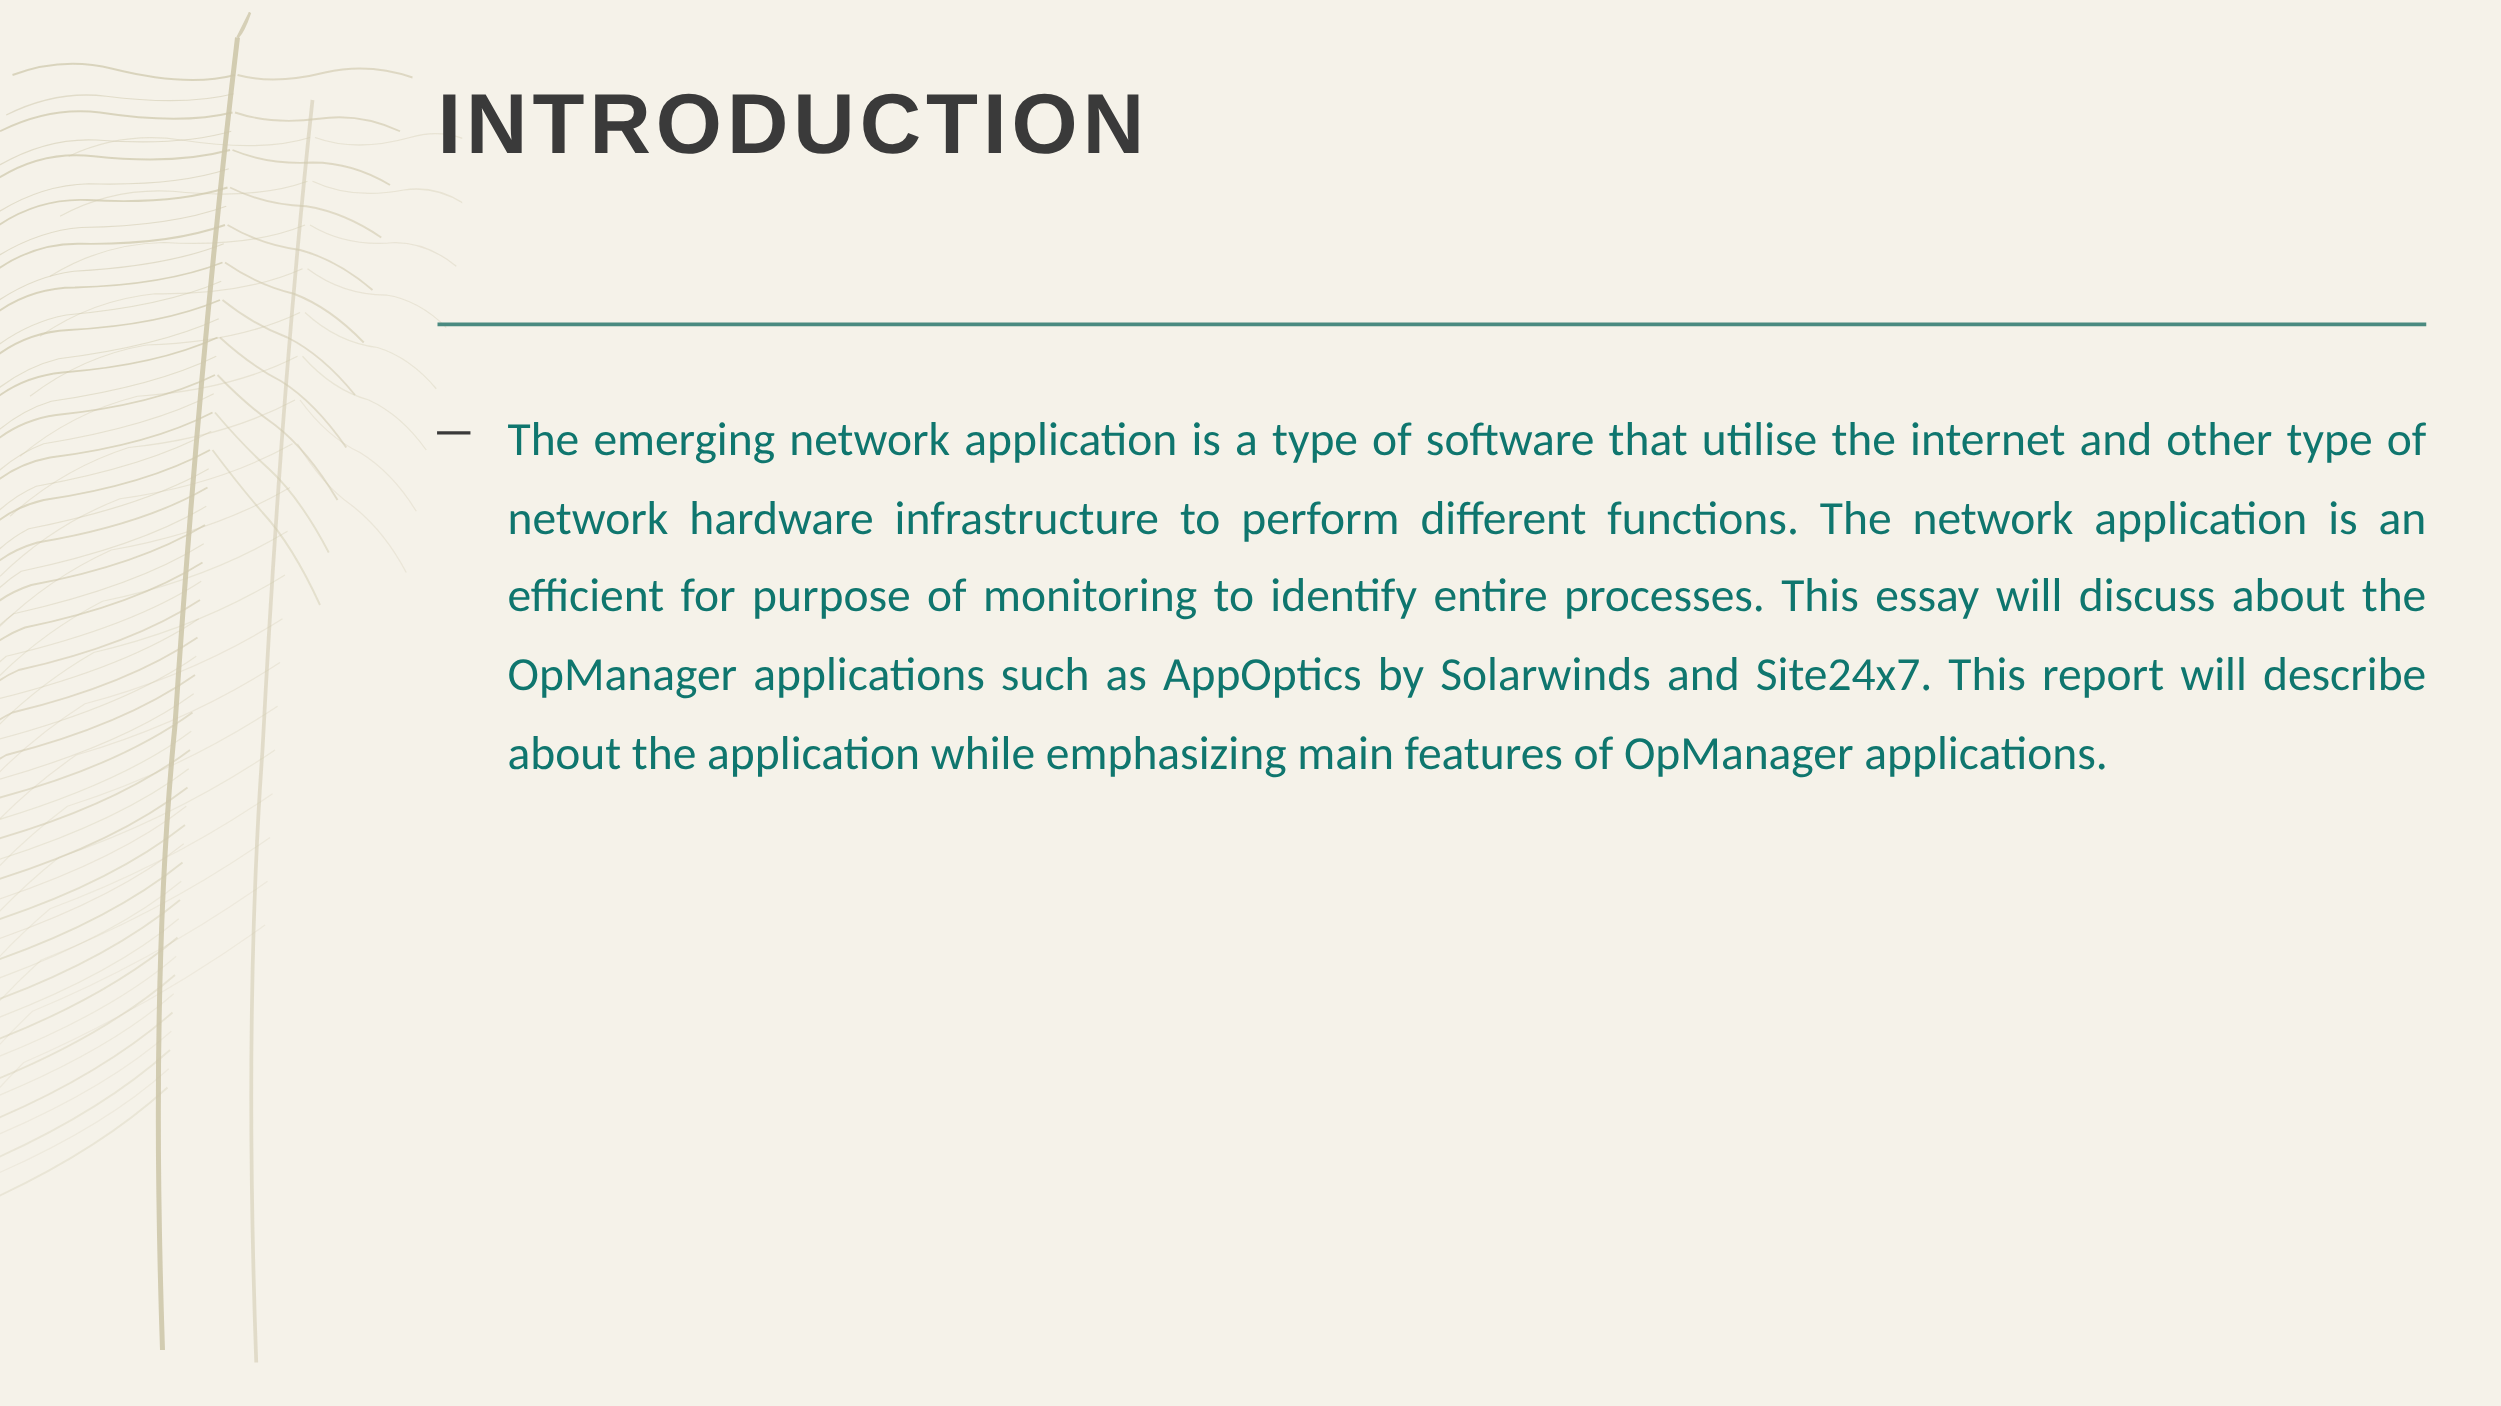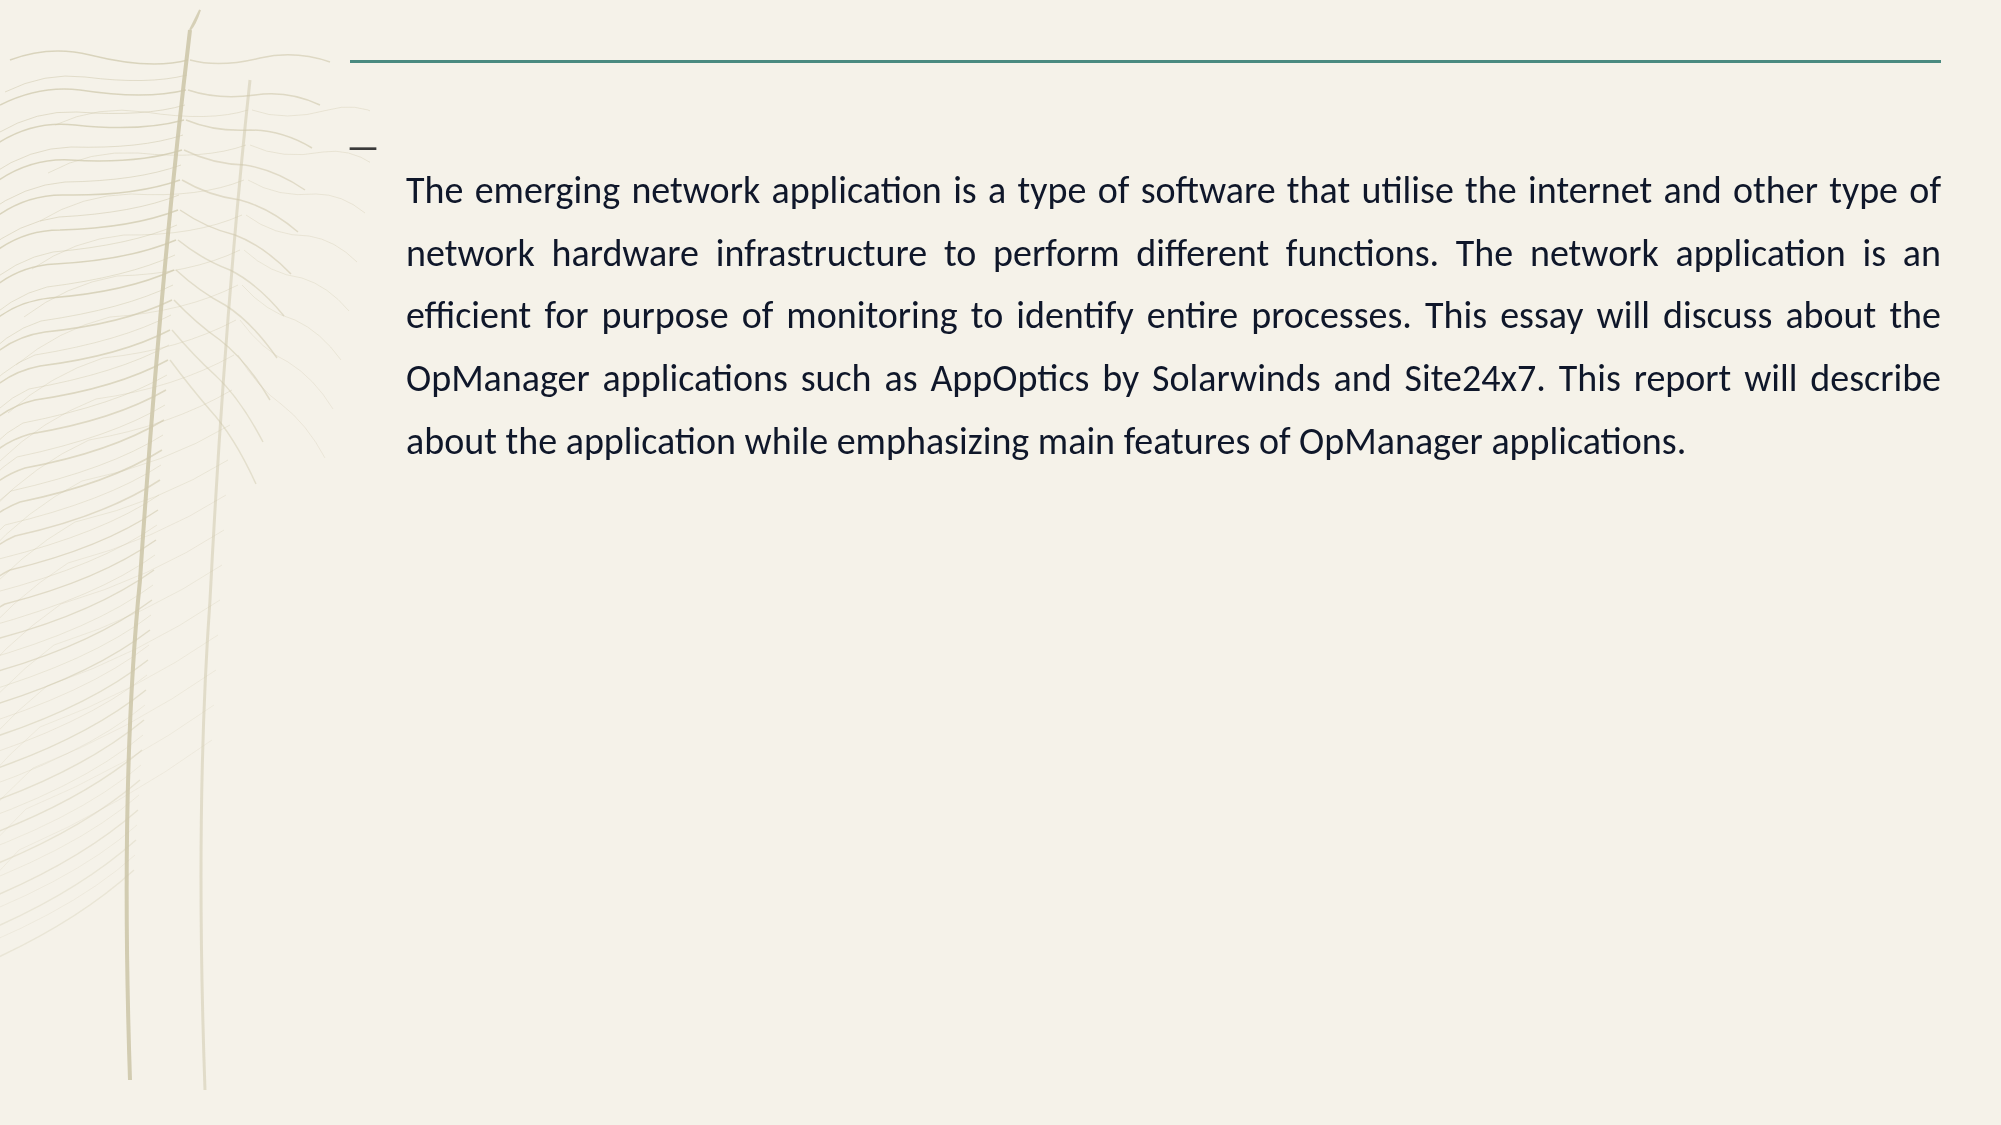--- a/index.html
+++ b/index.html
@@ -208,6 +208,7 @@
   </div>
 
   <div class="content-area">
+    <h1 class="slide-title">INTRODUCTION</h1>
 
     <div class="divider-line"></div>
 

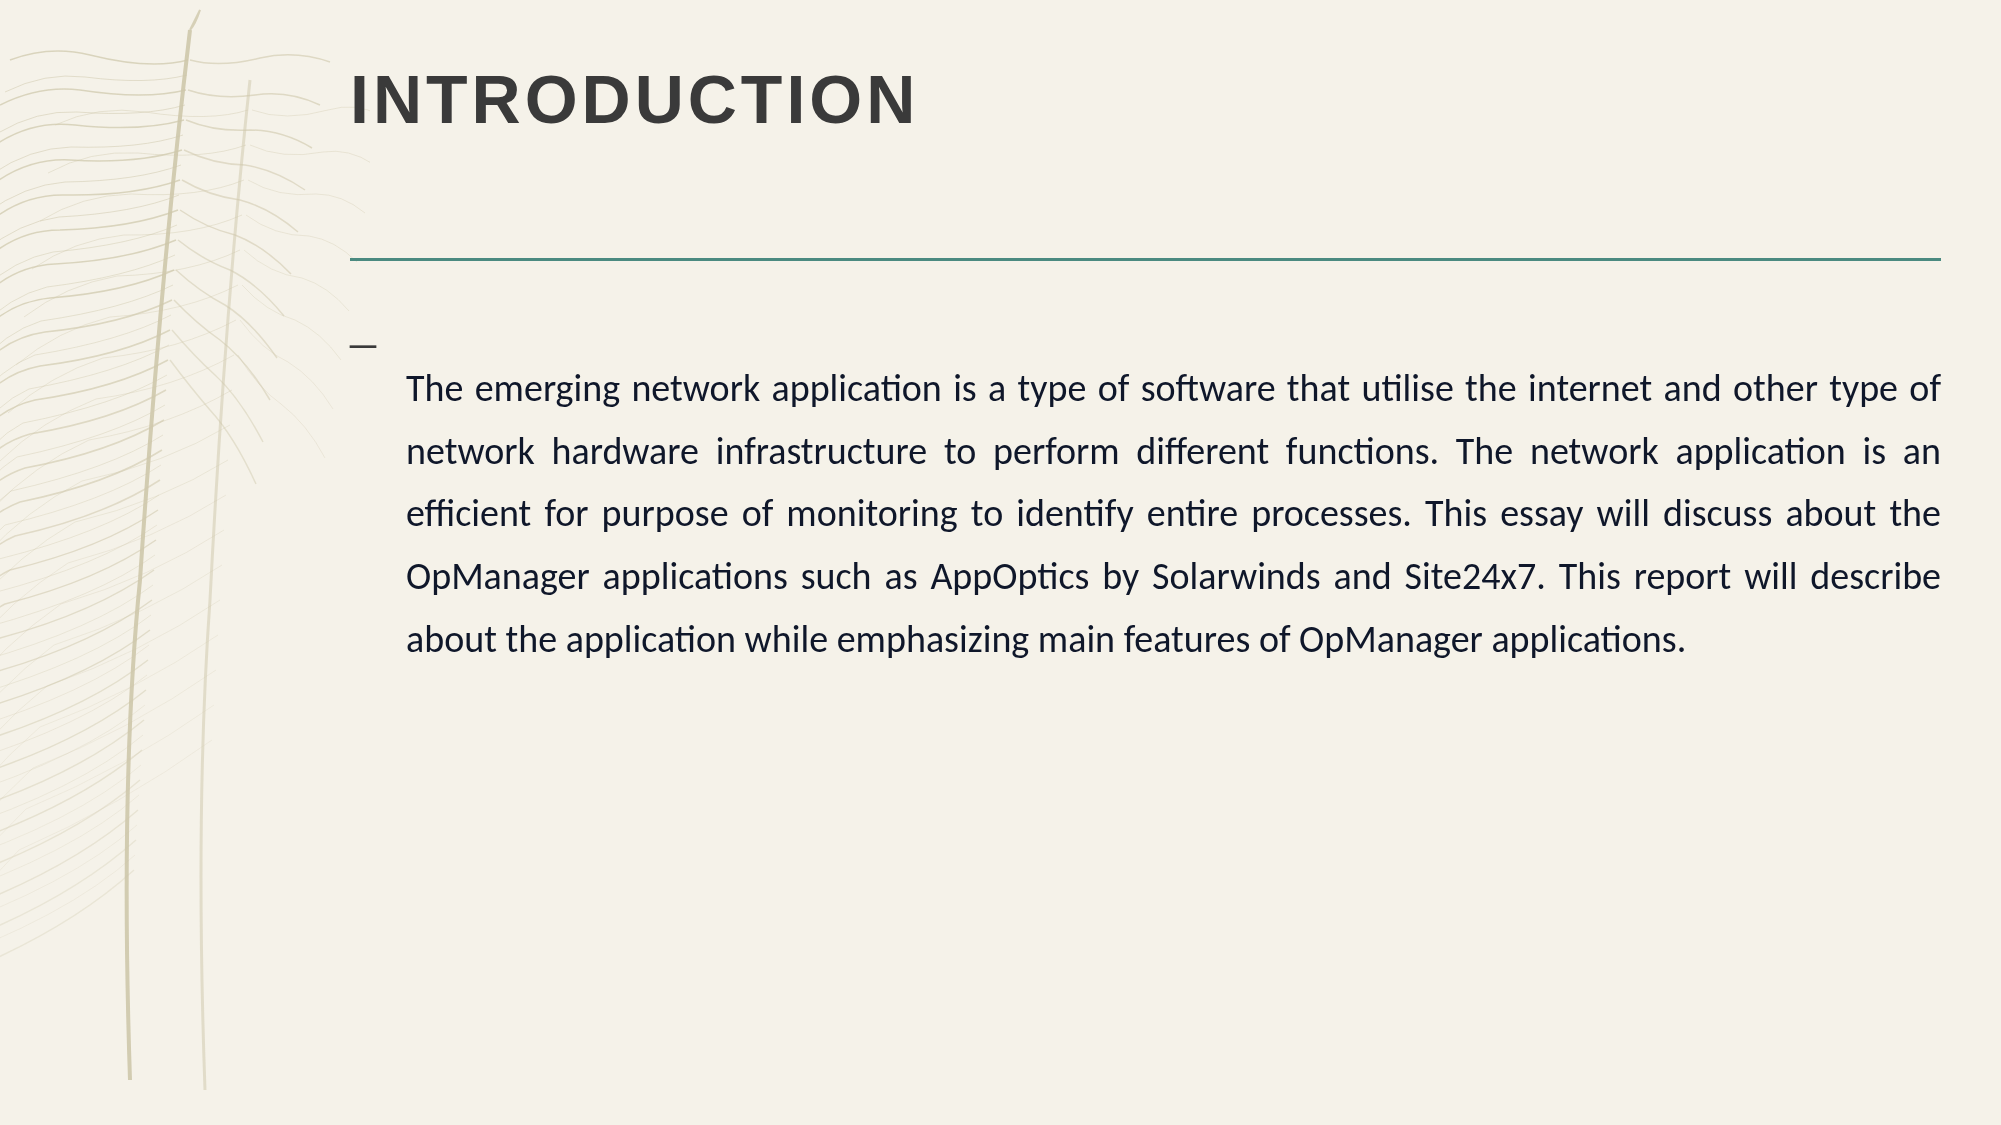--- a/index.html
+++ b/index.html
@@ -86,12 +86,11 @@
 
     .bullet-text {
       font-size: 38px;
-      color: #0f172a;
+      color: #0f766e;
       line-height: 1.65;
       text-align: justify;
       font-family: 'Calibri', 'Segoe UI', Arial, sans-serif;
       font-weight: 400;
-      margin-top: 36px;
     }
   </style>
 </head>

